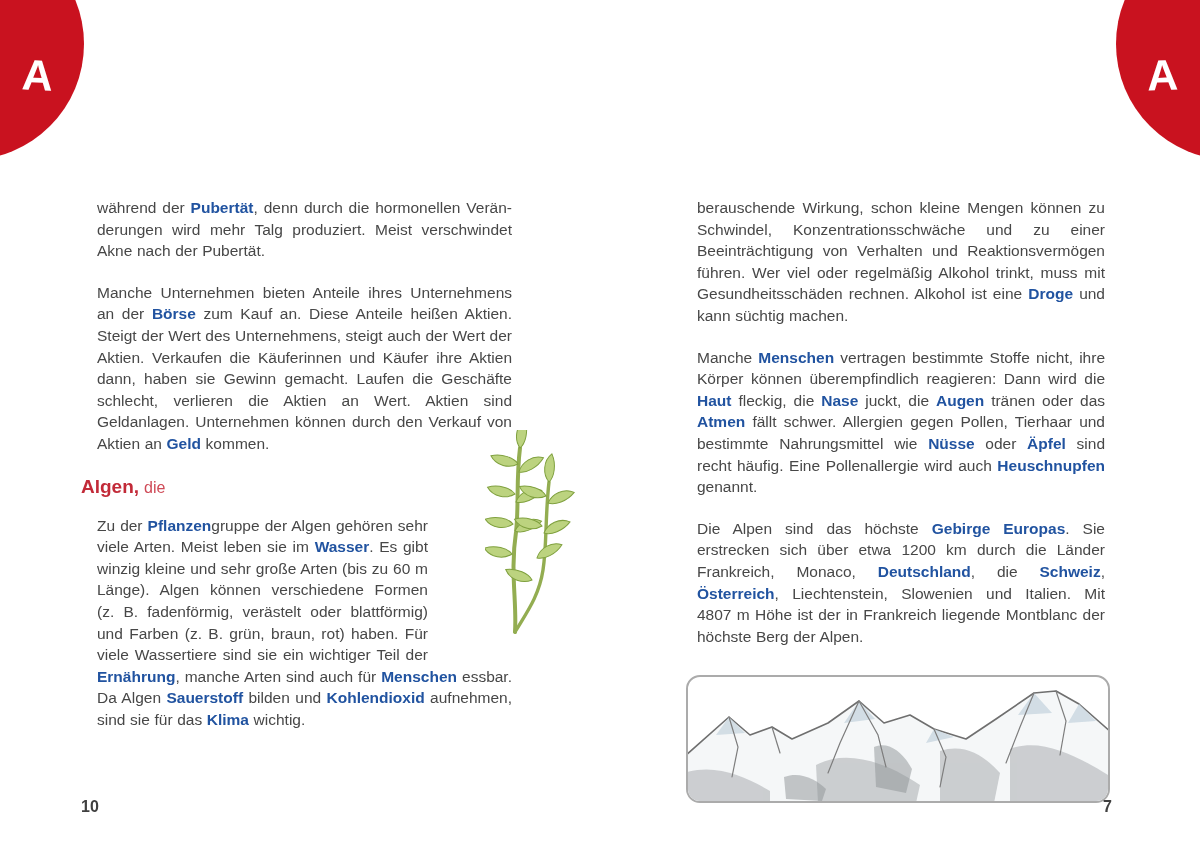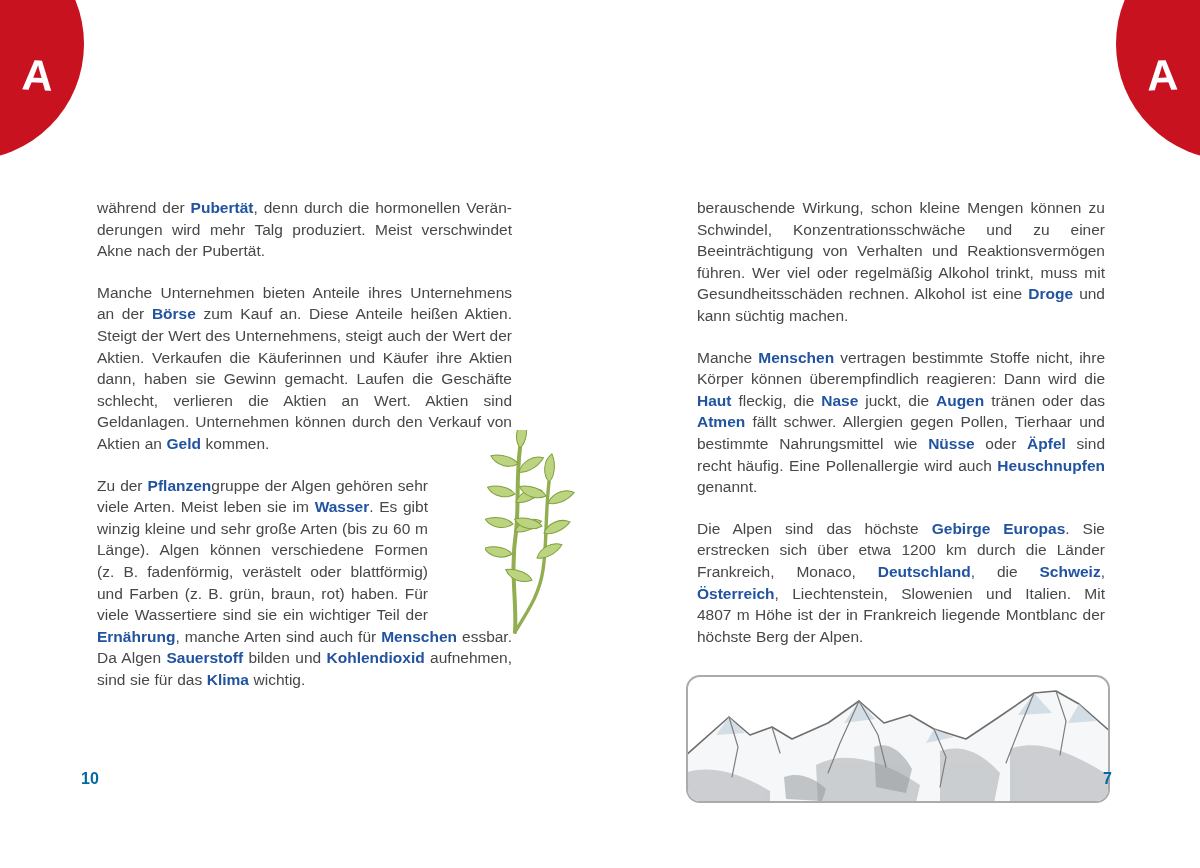--- a/index.html
+++ b/index.html
@@ -75,6 +75,7 @@
   </div>
 
   <div class="entry">
+    <h3><span class="headword">Algen,</span><span class="article">die</span></h3>
     <p><span class="algae-space"></span><span>Zu der <span class="ref">Pflanzen</span>gruppe der Algen gehören sehr vie­le Arten. Meist leben sie im <span class="ref">Wasser</span>. Es gibt winzig kleine und sehr große Arten (bis zu 60&nbsp;m Länge). Al­gen können verschiedene Formen (z.&nbsp;B. fadenförmig, verästelt oder blattförmig) und Farben (z.&nbsp;B. grün, braun, rot) haben. Für viele Wassertiere sind sie ein wichtiger Teil der <span class="ref">Ernährung</span>, manche Arten sind auch für <span class="ref">Menschen</span> essbar. Da Algen <span class="ref">Sauerstoff</span> bilden und <span class="ref">Kohlendioxid</span> auf­nehmen, sind sie für das <span class="ref">Klima</span> wichtig.</span></p>
   </div>
 

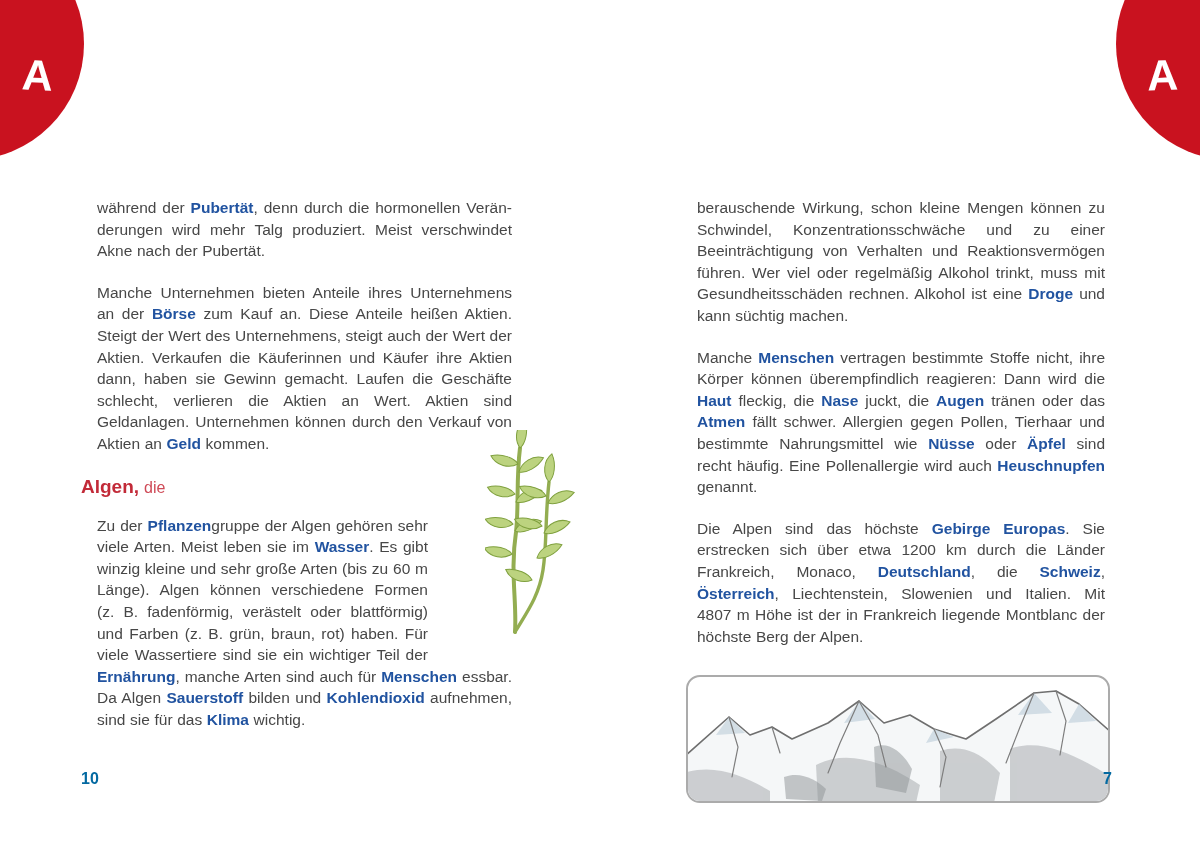--- a/index.html
+++ b/index.html
@@ -39,7 +39,7 @@
   .ref { color:#2153a0; font-weight:700; }
 
   .pagenum {
-    position:absolute; top:770px; color:#0369a1; font-weight:800; font-size:16px;
+    position:absolute; top:798px; color:#404040; font-weight:800; font-size:16px;
   }
   .pagenum.left  { left:81px; }
   .pagenum.right { left:1103px; }

